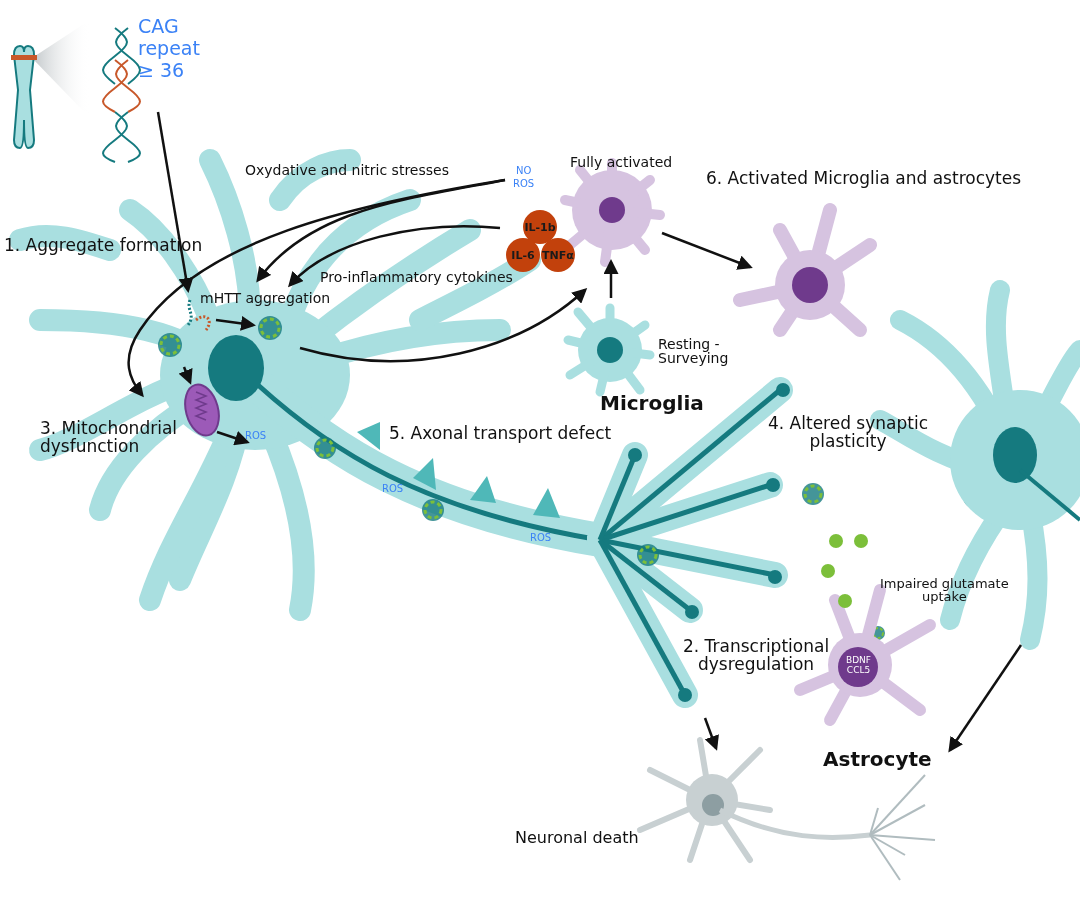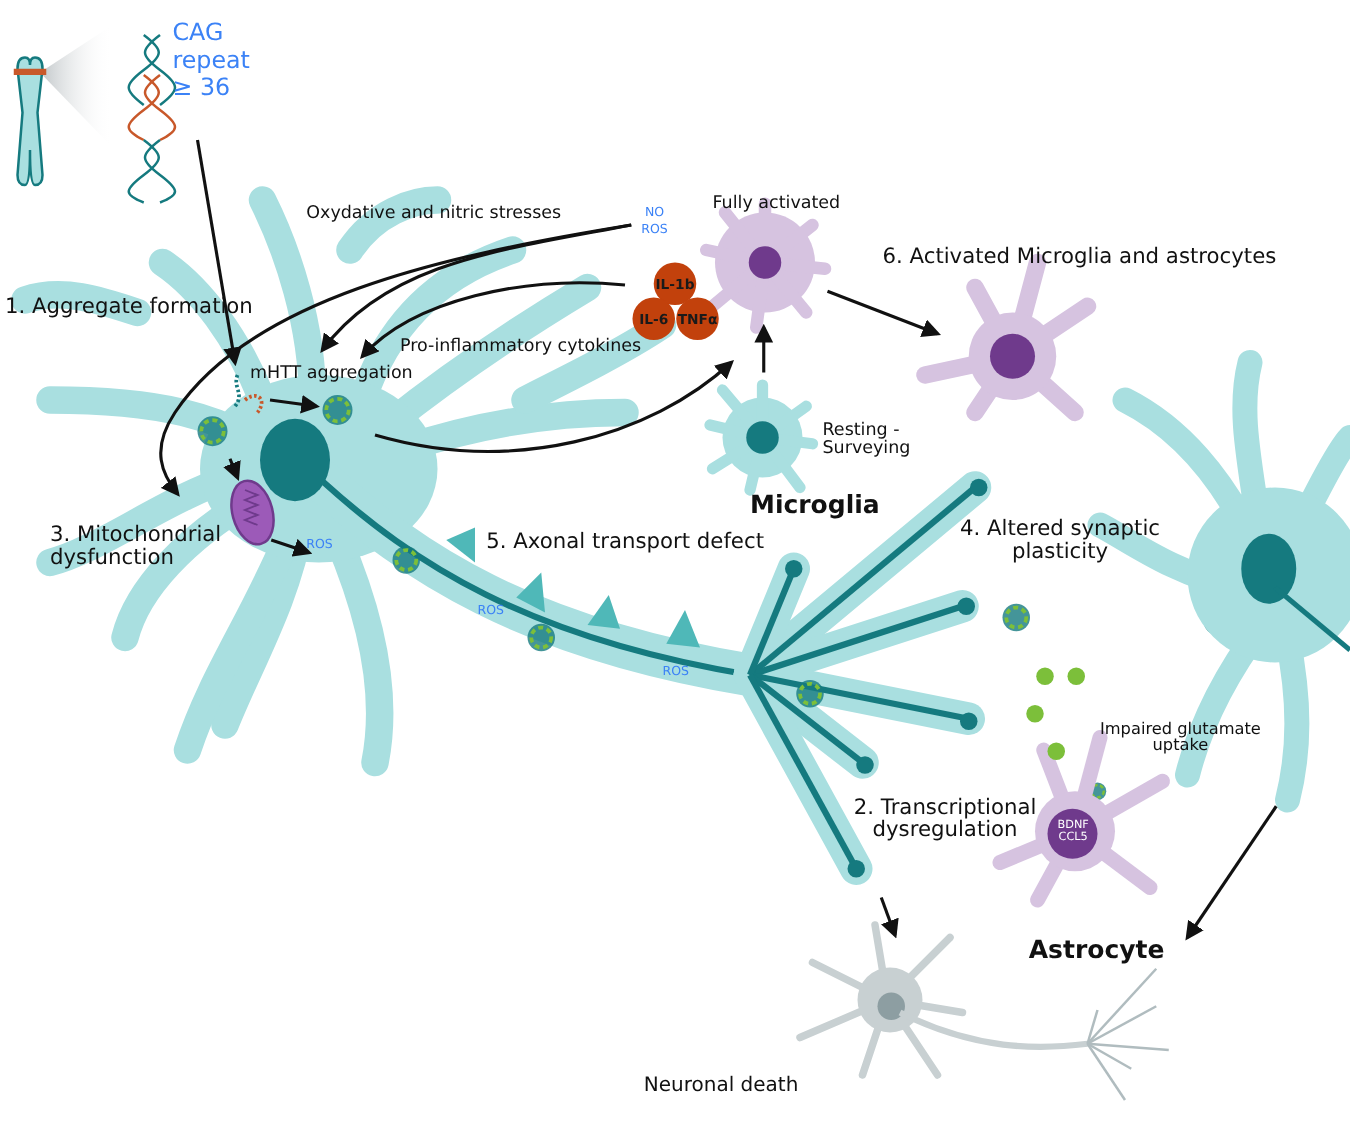--- a/index.html
+++ b/index.html
@@ -270,7 +270,7 @@
   <div>ROS</div>
 </div>
 <div class="lbl lbl-sm" style="left:570px;top:127px;margin-top:28px;">Fully activated</div>
-<div class="lbl lbl-md" style="left:706px;top:170px;font-size:17px;margin-top:27px;">6. Activated Microglia and astrocytes</div>
+<div class="lbl lbl-md" style="left:706px;top:170px;font-size:17px;">6. Activated Microglia and astrocytes</div>
 
 <div class="lbl lbl-md" style="left:4px;top:237px;font-size:17px;">1. Aggregate formation</div>
 

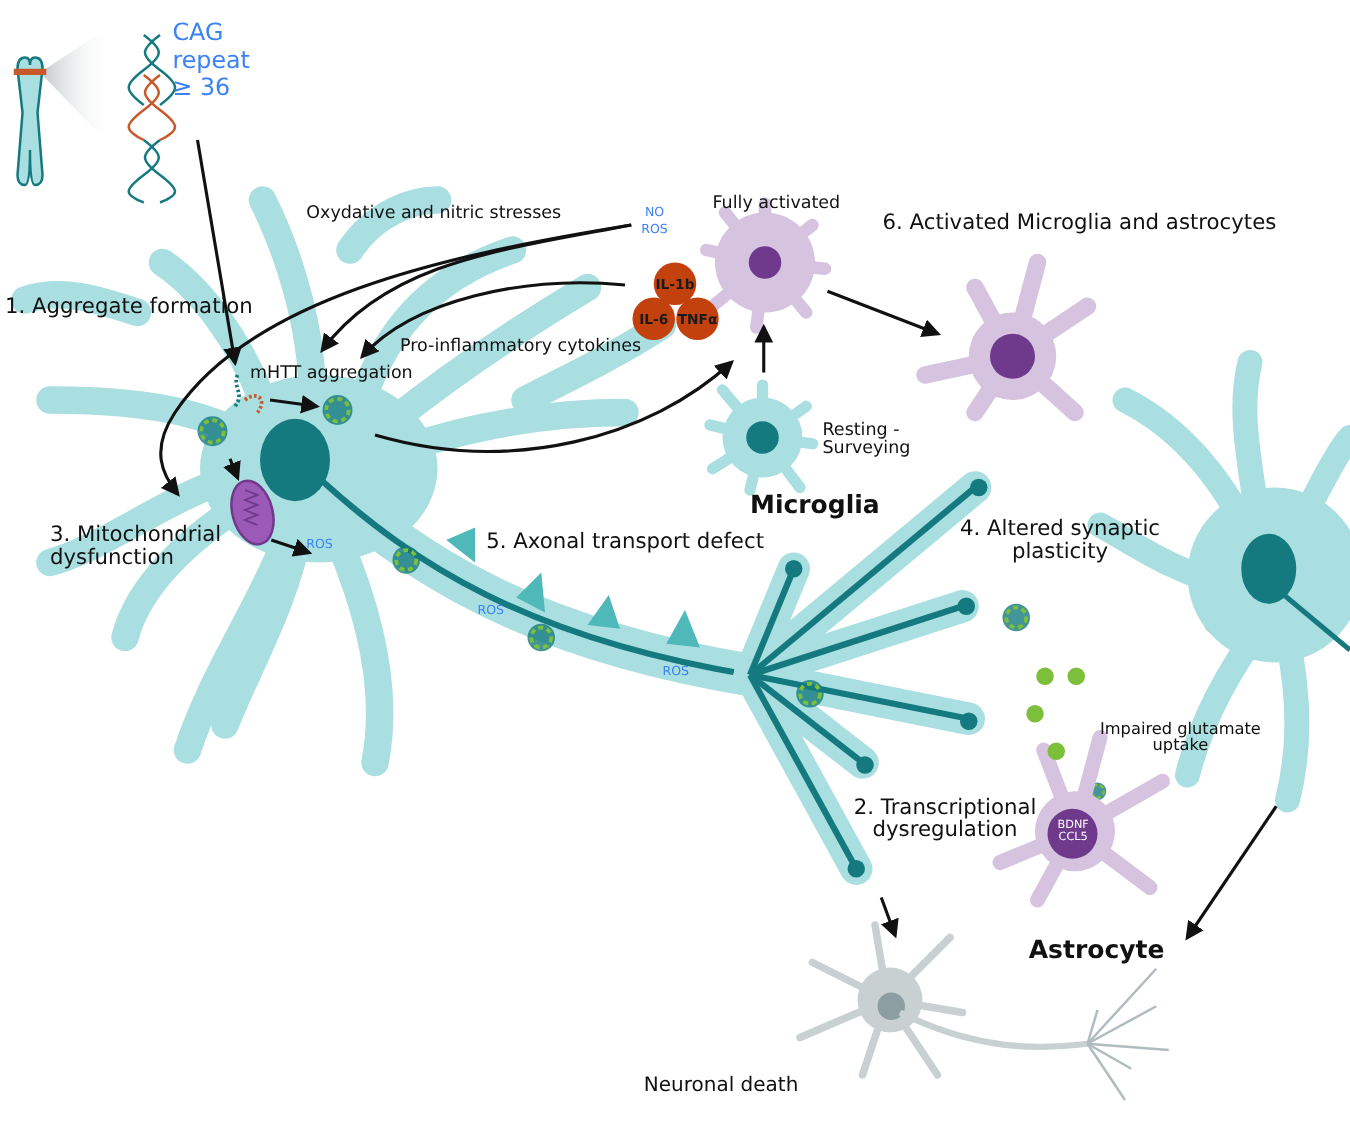--- a/index.html
+++ b/index.html
@@ -319,6 +319,6 @@
 
 <div class="lbl lbl-lg" style="left:823px;top:724px;margin-top:25px;">Astrocyte</div>
 
-<div class="lbl lbl-md" style="left:515px;top:860px;">Neuronal death</div>
+<div class="lbl lbl-md" style="left:515px;top:830px;">Neuronal death</div>
 
 </body></html>

